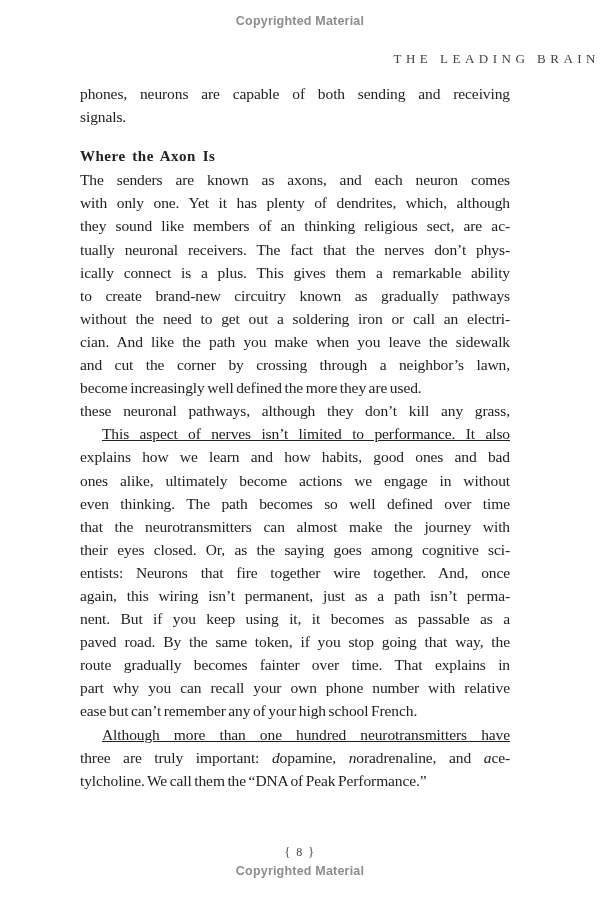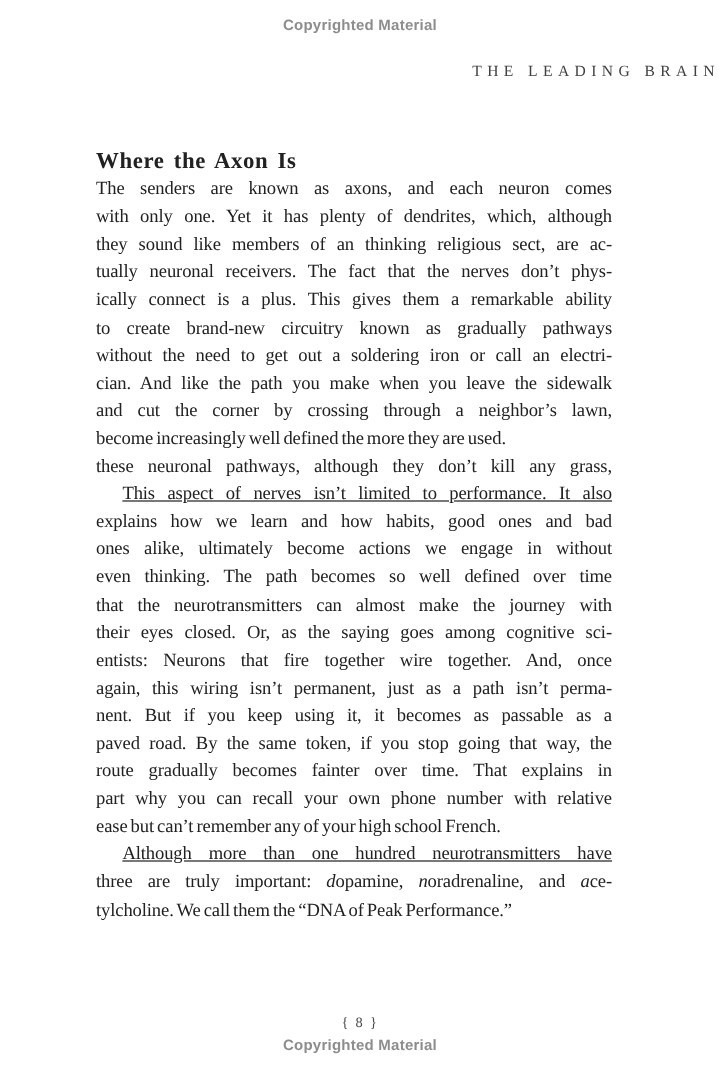--- a/index.html
+++ b/index.html
@@ -78,6 +78,10 @@
 
   <div class="text-block">
 
+    <div>
+      <div class="line">phones, neurons are capable of both sending and receiving</div>
+      <div class="line last">signals.</div>
+    </div>
 
     <div class="section-heading">Where the Axon Is</div>
 

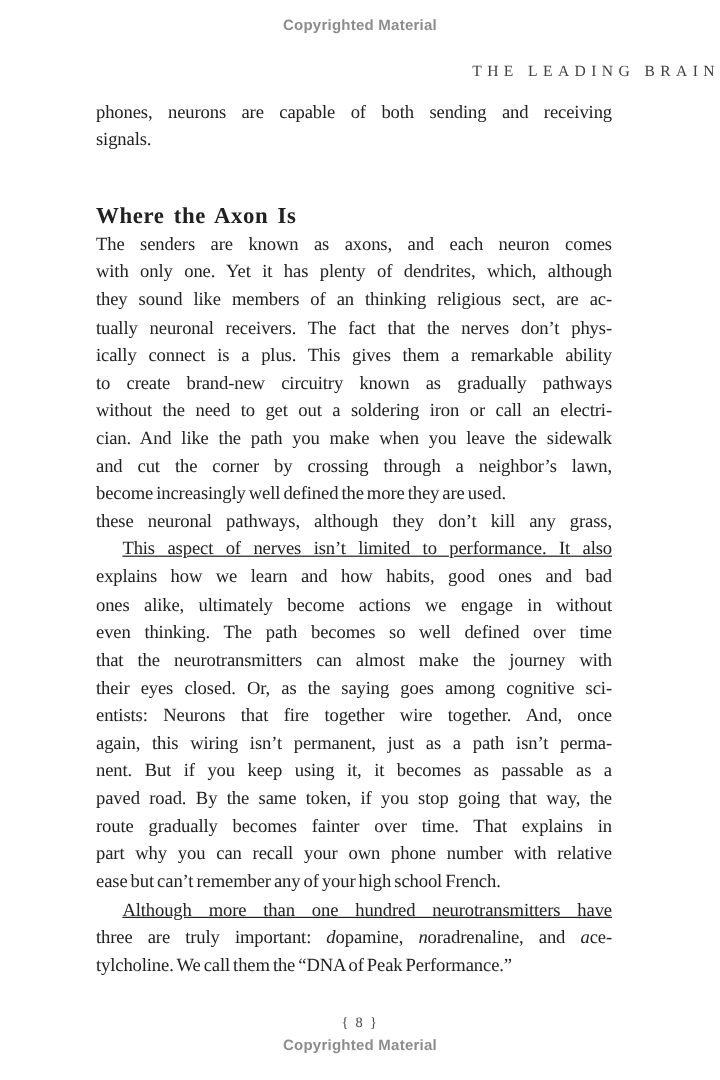--- a/index.html
+++ b/index.html
@@ -49,10 +49,10 @@
   }
   .indent{text-indent:22px;text-decoration:underline;}
   .section-heading{
-    margin-top:41px;
+    margin-top:17px;
     height:23.1px;
     font-weight:700;
-    font-size:19px;
+    font-size:15px;
     letter-spacing:0.5px;
     word-spacing:2.5px;
     text-align:left;

